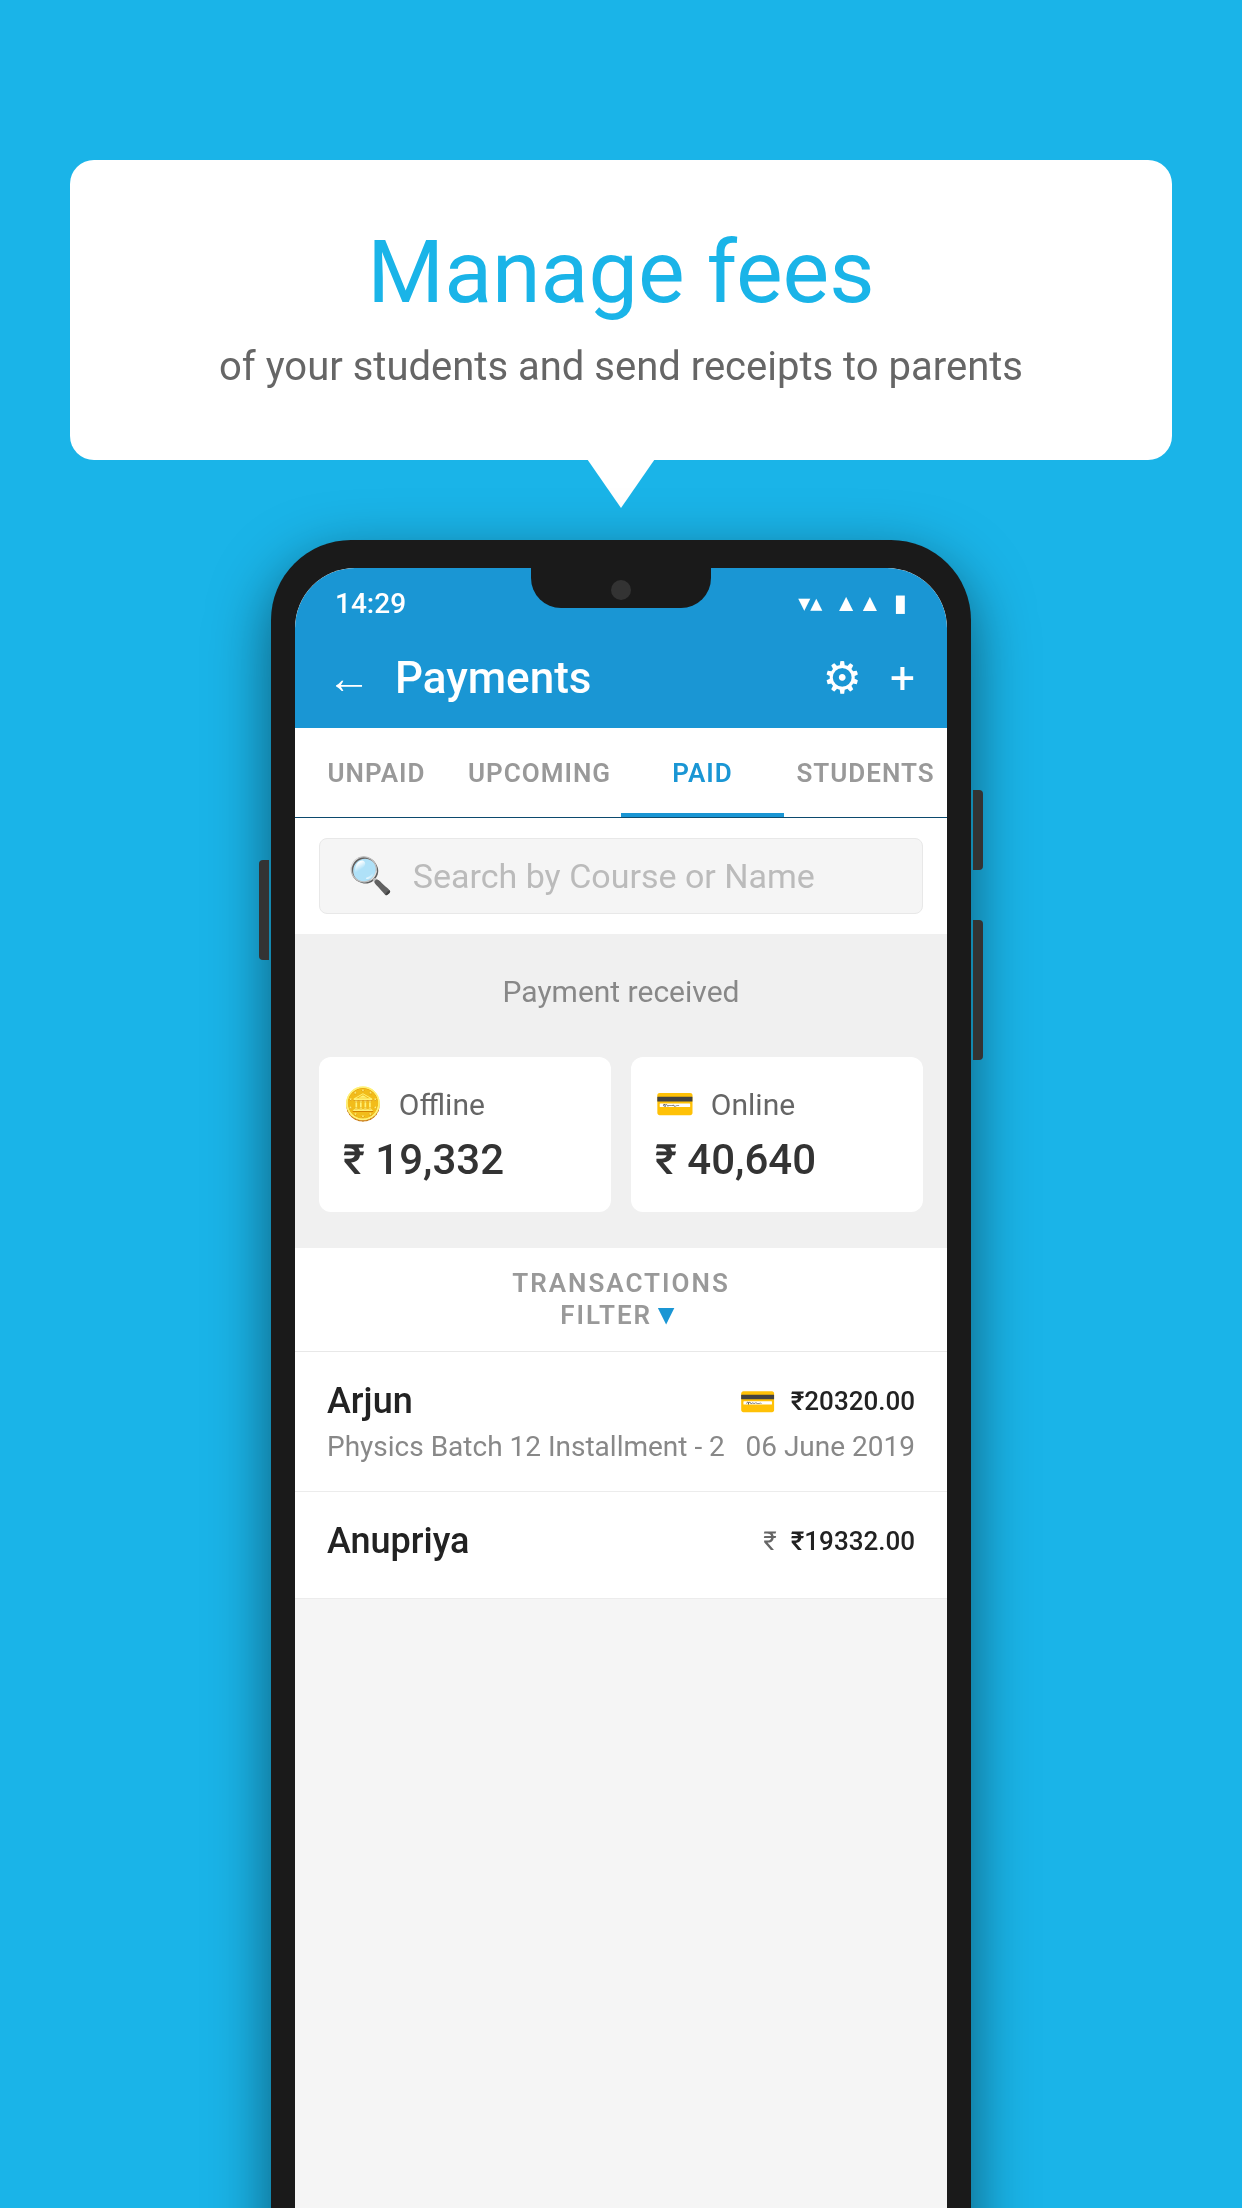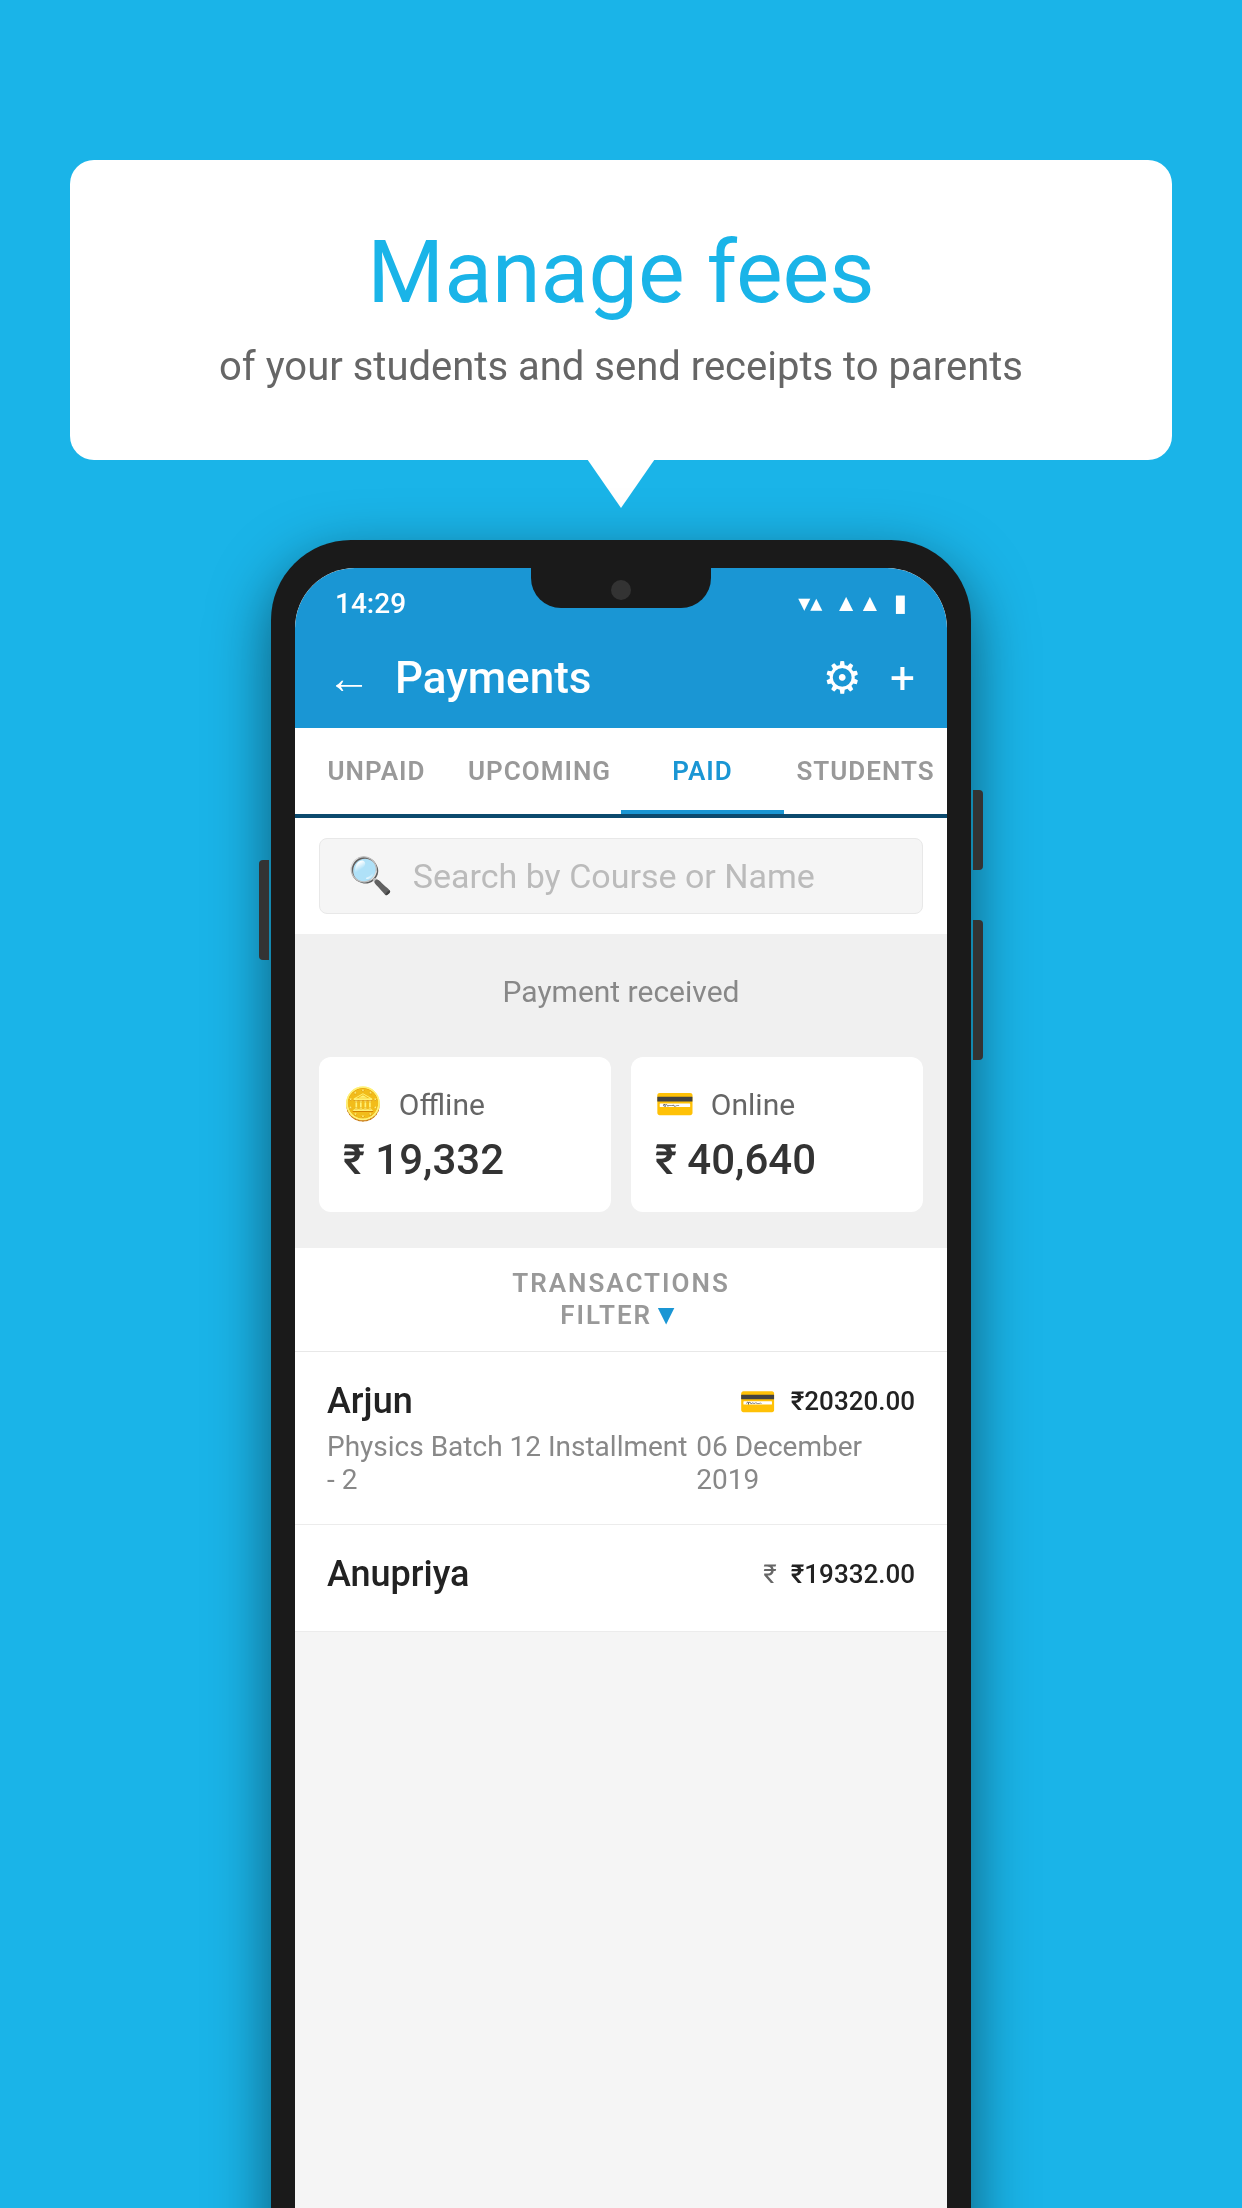--- a/index.html
+++ b/index.html
@@ -185,7 +185,7 @@
       background: white;
       display: flex;
       height: 90px;
-      border-bottom: 4px solid #0c4a6e;
+      border-bottom: 1px solid #0c4a6e;
     }
 
     .tab {

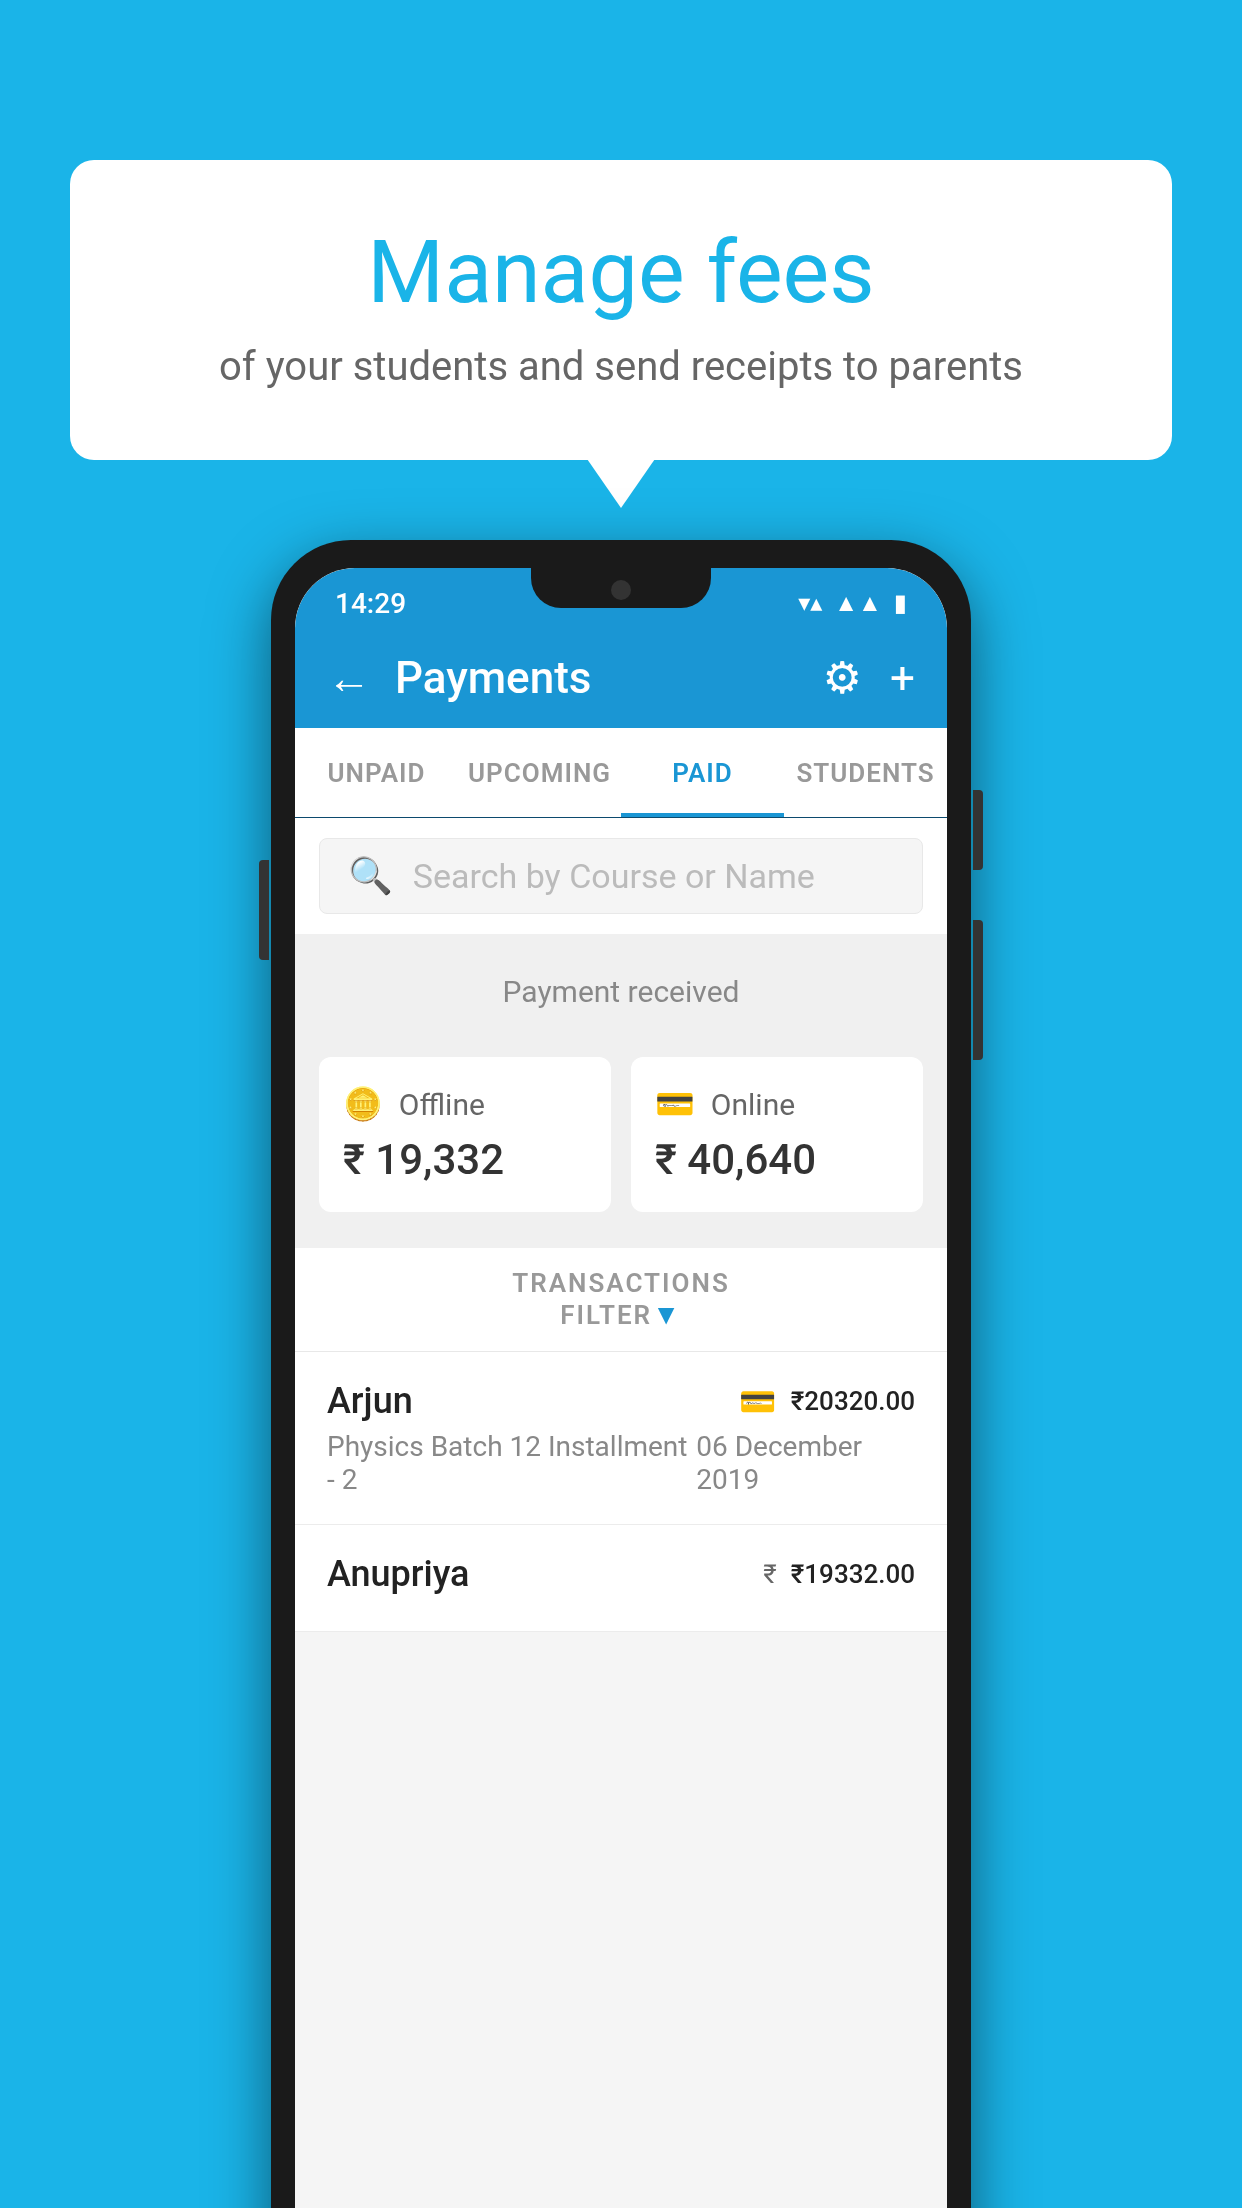--- a/index.html
+++ b/index.html
@@ -526,7 +526,7 @@
           </div>
           <div class="transaction-bottom">
             <span class="transaction-course">Physics Batch 12 Installment - 2</span>
-            <span class="transaction-date">06 December 2019</span>
+            <span class="transaction-date">06 June 2019</span>
           </div>
         </div>
 

